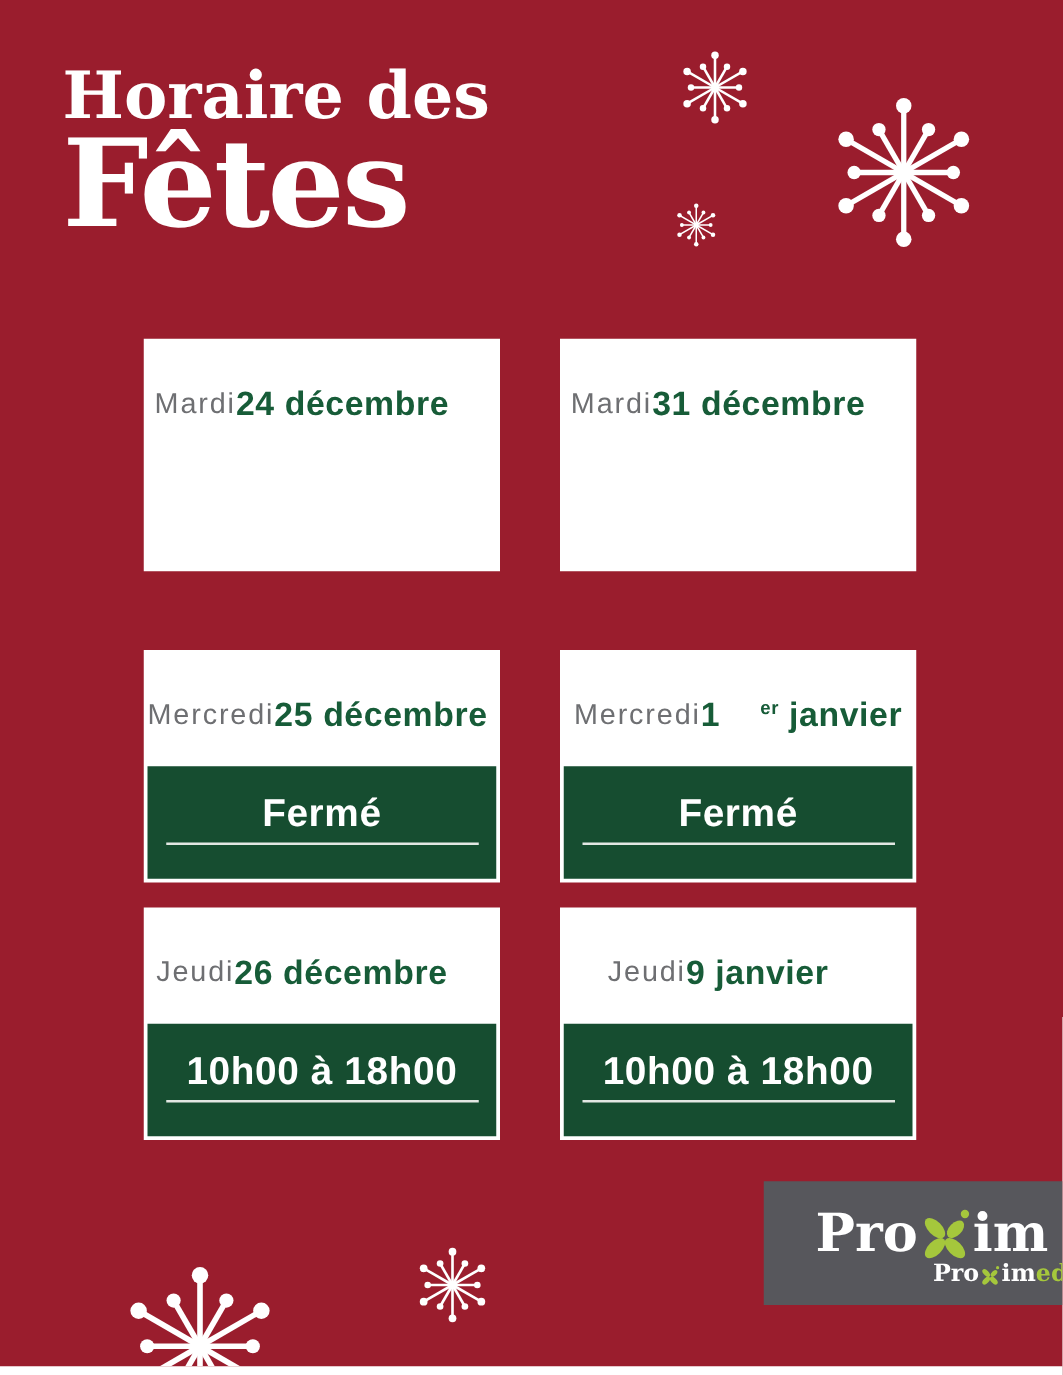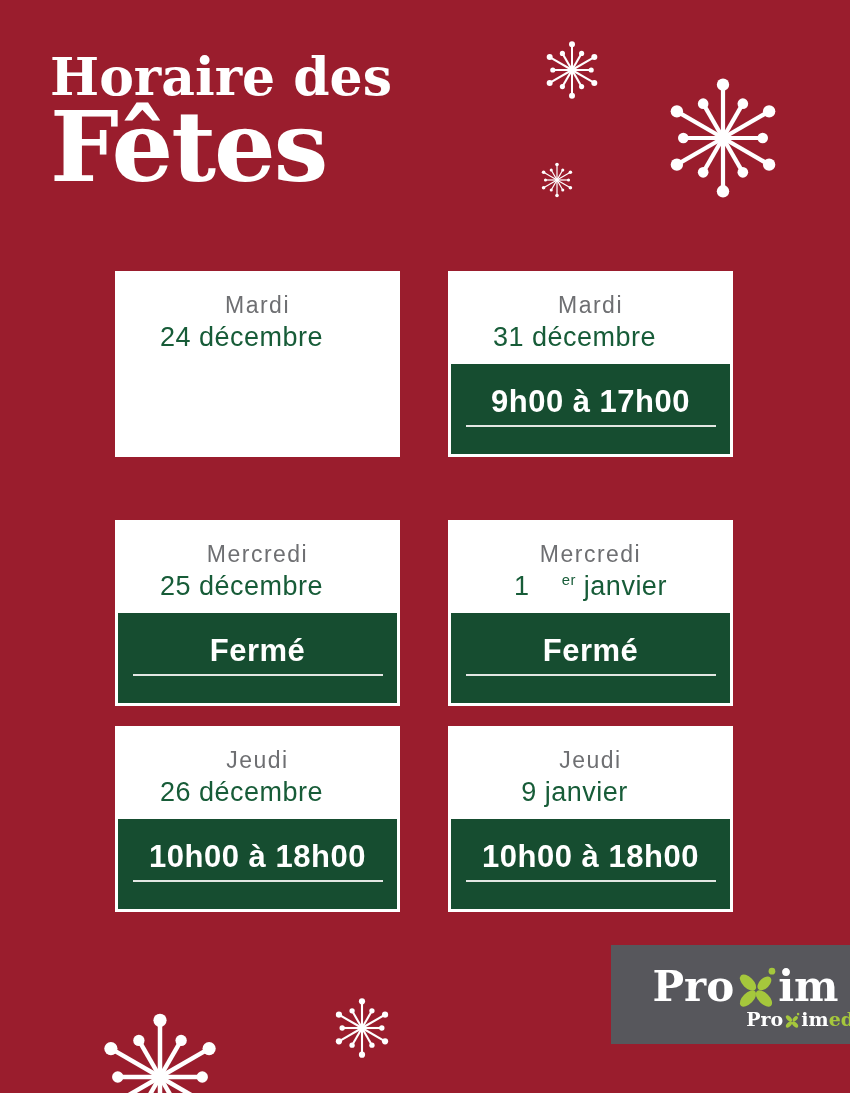--- a/index.html
+++ b/index.html
@@ -33,7 +33,7 @@
         padding:3px;display:flex;flex-direction:column;}
   .col1{left:115px;} .col2{left:448px;}
   .row1{top:271px;} .row2{top:520px;} .row3{top:726px;}
-  .card-top{height:90px;display:flex;flex-direction:column;align-items:center;
+  .card-top{height:90px;display:flex;align-items:center;
             justify-content:center;padding-top:6px;}
   .day{font-size:23px;color:var(--gray_day);letter-spacing:1.5px;}
   .date{font-size:27px;font-weight:400;color:var(--green_text);margin-top:3px;letter-spacing:0.5px;}

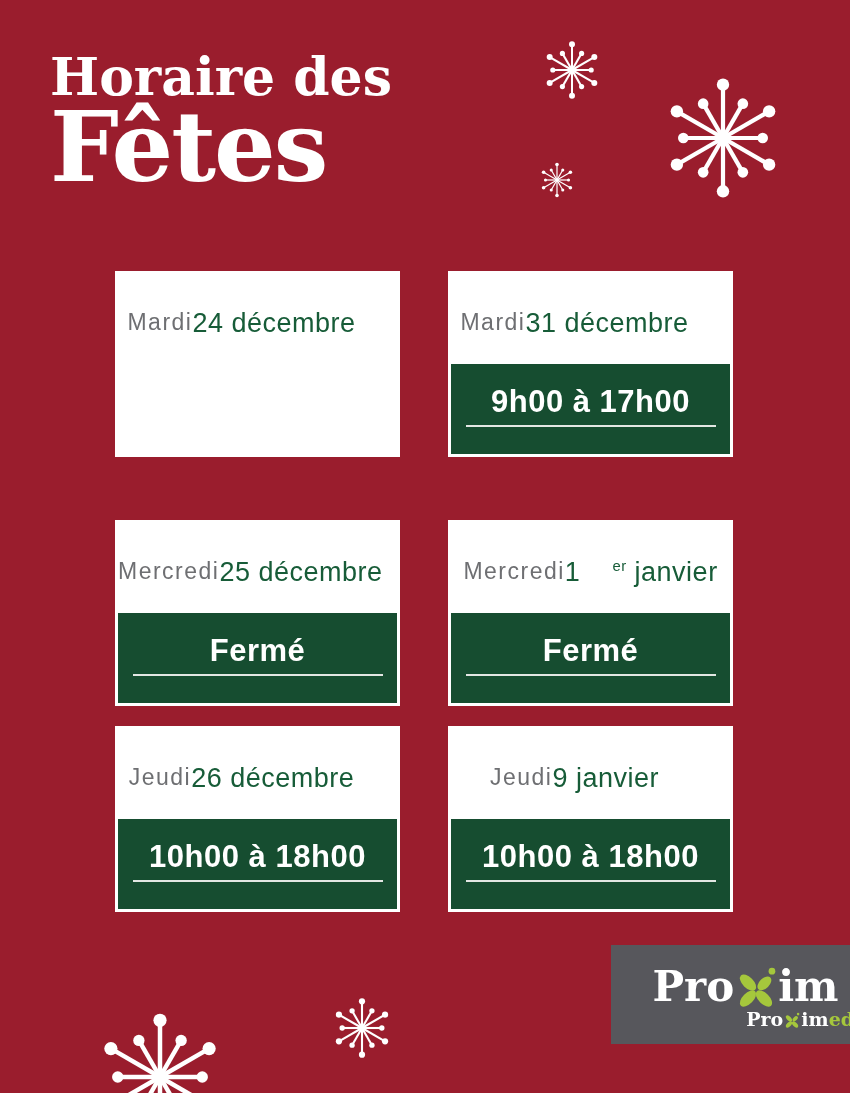--- a/index.html
+++ b/index.html
@@ -36,7 +36,7 @@
   .card-top{height:90px;display:flex;align-items:center;
             justify-content:center;padding-top:6px;}
   .day{font-size:23px;color:var(--gray_day);letter-spacing:1.5px;}
-  .date{font-size:27px;font-weight:400;color:var(--green_text);margin-top:3px;letter-spacing:0.5px;}
+  .date{font-size:27px;font-weight:700;color:var(--green_text);margin-top:3px;letter-spacing:0.5px;}
   .date sup{font-size:0.55em;vertical-align:super;line-height:0;margin-left:32px;}
   .card-bar{flex:1;background:var(--green_bar);position:relative;display:flex;
             align-items:center;justify-content:center;}

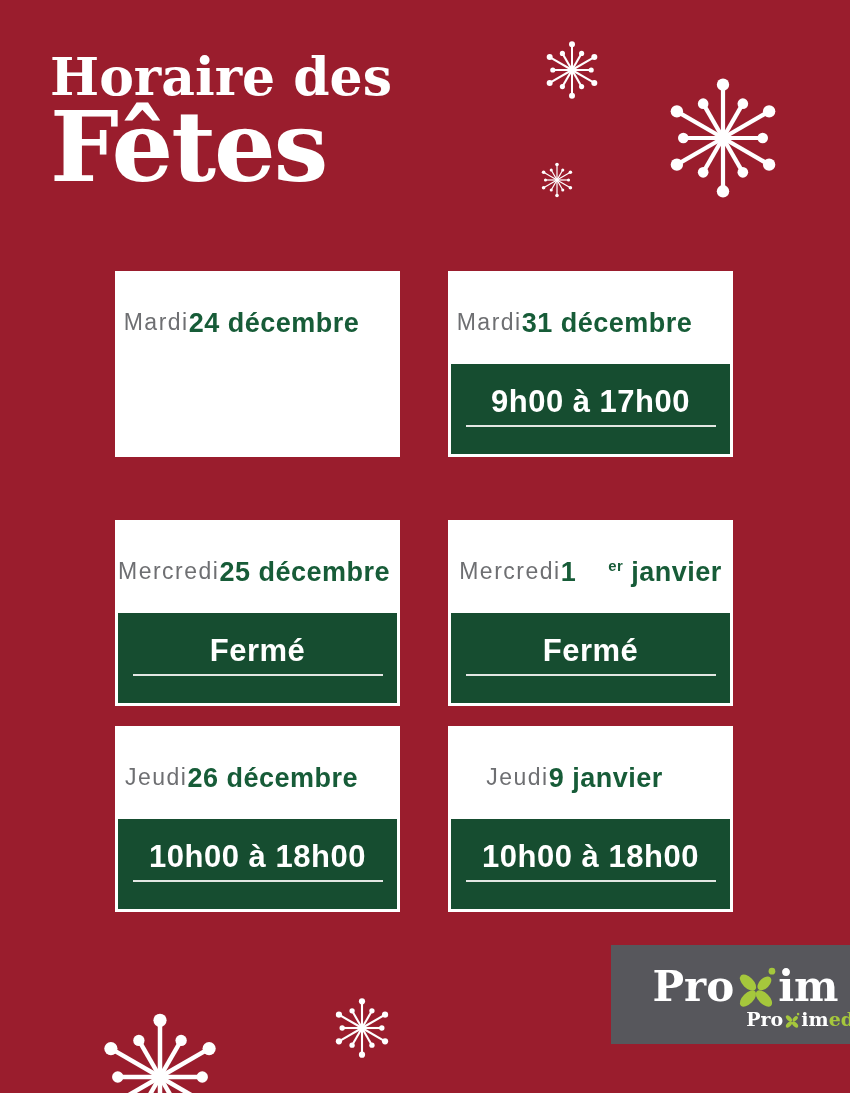--- a/index.html
+++ b/index.html
@@ -142,10 +142,6 @@
       <div class="day">Mardi</div>
       <div class="date"><span>31 décembre</span><sup></sup><span></span></div>
     </div>
-    <div class="card-bar">
-      <div class="time">9h00 à 17h00</div>
-      <div class="bar-underline"></div>
-    </div>
   </div>
 
   <div class="card col1 row2">

